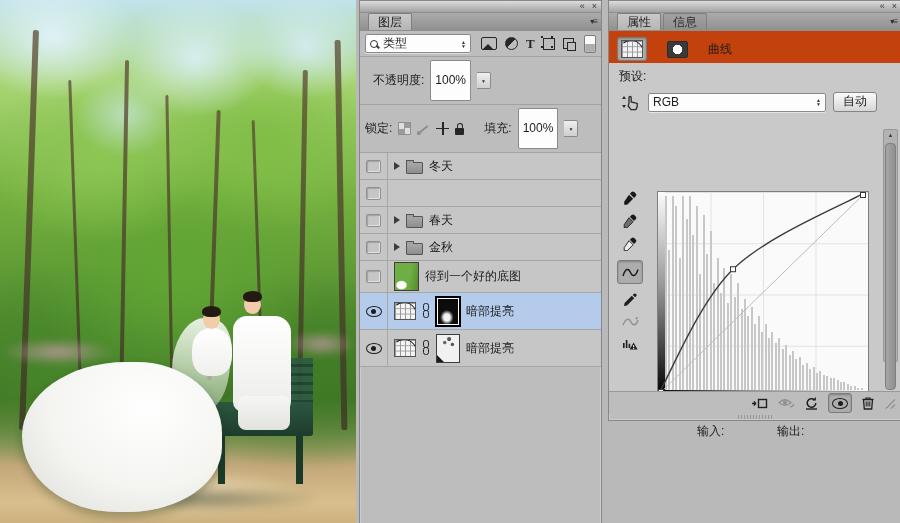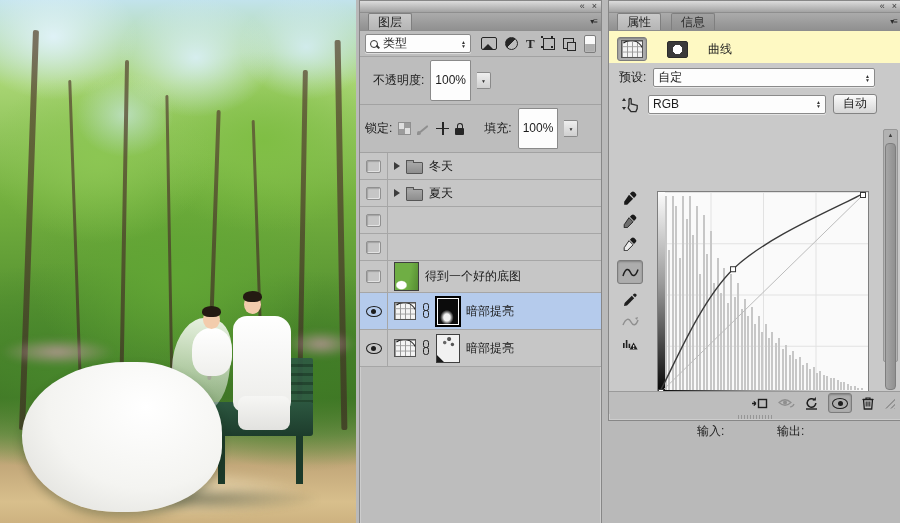--- a/index.html
+++ b/index.html
@@ -14,7 +14,7 @@
   .tabbar{height:17px;background:linear-gradient(#ababab,#909090);display:flex;align-items:flex-end;border-bottom:1px solid #8e8e8e;padding-left:8px;}
   .tab{height:16px;line-height:16px;padding:0 9px;font-size:12px;color:#222;}
   .tab.active{background:linear-gradient(#c9c9c9,#b5b5b5);border:1px solid #7f7f7f;border-bottom:none;border-radius:2px 2px 0 0;}
-  .tab.inactive{color:#2e2e2e;background:linear-gradient(#a2a2a2,#8f8f8f);border:1px solid #7f7f7f;border-bottom:none;margin-left:10px;border-radius:2px 2px 0 0;}
+  .tab.inactive{color:#2e2e2e;background:linear-gradient(#a2a2a2,#8f8f8f);border:1px solid #7f7f7f;border-bottom:none;margin-left:2px;border-radius:2px 2px 0 0;}
   .panelmenu{margin-left:auto;margin-right:4px;font-size:8px;color:#2c2c2c;letter-spacing:-1px;align-self:center;}
   
   .combo{background:#fdfdfd;border:1px solid #8a8a8a;border-radius:2px;height:17px;display:flex;align-items:center;

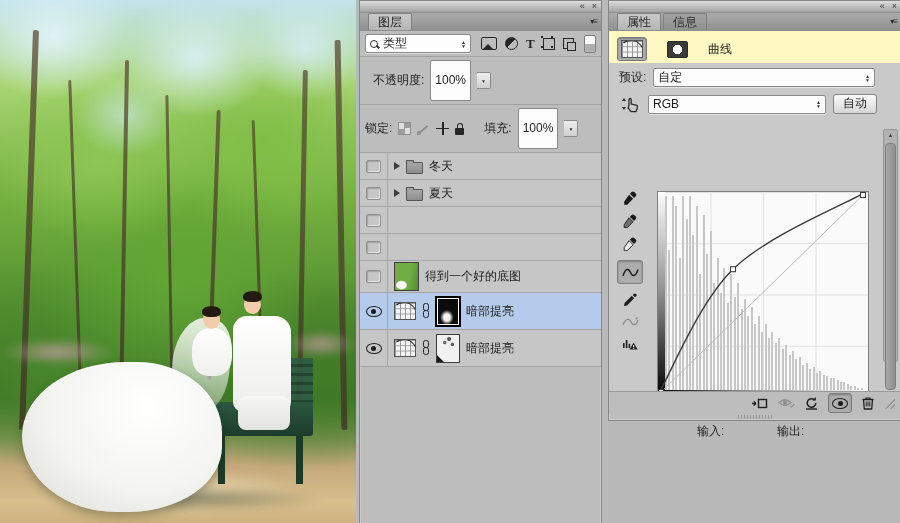--- a/index.html
+++ b/index.html
@@ -115,7 +115,7 @@
   .lname{white-space:nowrap;overflow:hidden;}
   
   #propsPanel{left:608px;top:0;width:292px;height:419px;}
-  .pp-head{display:flex;align-items:center;gap:20px;padding:6px 8px 5px;border-bottom:1px solid #a0a0a0;background:#fef9c3;}
+  .pp-head{display:flex;align-items:center;gap:20px;padding:6px 8px 5px;border-bottom:1px solid #a0a0a0;background:#c2410c;}
   .pp-body{position:absolute;left:0;top:62px;right:0;bottom:28px;background:#c9c9c9;}
   .pp-row{display:flex;align-items:center;gap:7px;padding:5px 10px 0 10px;}
   .toolcol{position:absolute;left:6px;top:128px;width:30px;display:flex;flex-direction:column;gap:9px;align-items:center;}

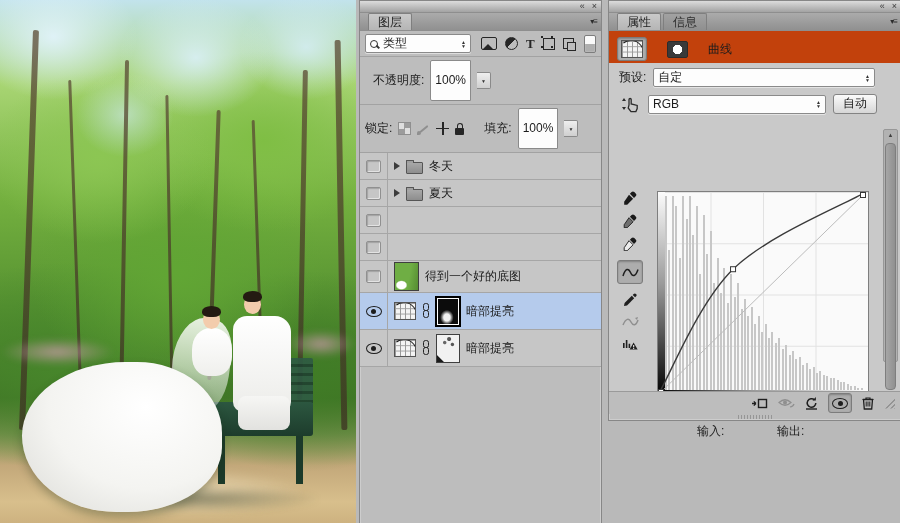--- a/index.html
+++ b/index.html
@@ -306,13 +306,6 @@
     <div class="pp-body">
       <div class="pp-row">
         <span class="lbl">预设:</span>
-        <div class="combo" style="flex:1;margin-right:16px;">
-          <span class="grow">自定</span>
-          <span class="spin">
-              <span>▲</span>
-              <span>▼</span>
-            </span>
-        </div>
       </div>
       <div class="pp-row" style="padding-top:7px;border-radius:7px;">
         <svg width="22" height="17" viewBox="0 0 22 17">

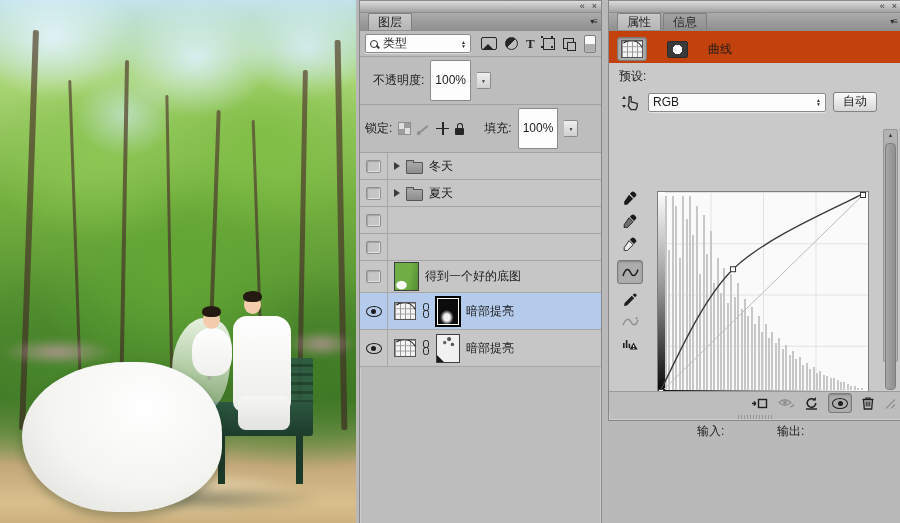--- a/index.html
+++ b/index.html
@@ -233,11 +233,6 @@
       <div class="lrow" style="height:26px;">
         <div class="eyecell">
             <span class="iwell"></span>
-          </div>
-        <div class="rowbody">
-            <span class="itri"></span>
-          <span class="ifolder"></span>
-          <span class="lname">夏天</span>
           </div>
       </div>
       <div class="lrow" style="height:26px;">

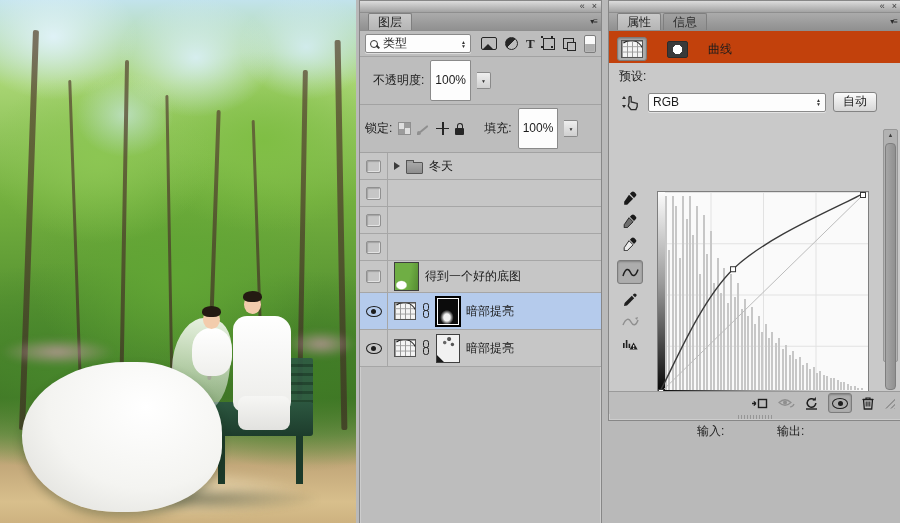--- a/index.html
+++ b/index.html
@@ -238,6 +238,11 @@
       <div class="lrow" style="height:26px;">
         <div class="eyecell">
             <span class="iwell"></span>
+          </div>
+        <div class="rowbody">
+            <span class="itri"></span>
+          <span class="ifolder"></span>
+          <span class="lname">春天</span>
           </div>
       </div>
       <div class="lrow" style="height:26px;">

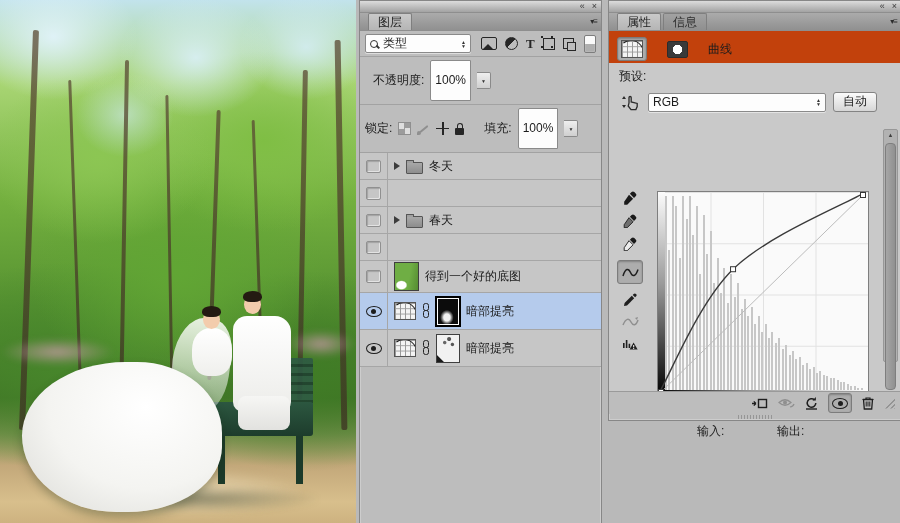--- a/index.html
+++ b/index.html
@@ -248,6 +248,11 @@
       <div class="lrow" style="height:26px;">
         <div class="eyecell">
             <span class="iwell"></span>
+          </div>
+        <div class="rowbody">
+            <span class="itri"></span>
+          <span class="ifolder"></span>
+          <span class="lname">金秋</span>
           </div>
       </div>
       <div class="lrow" style="height:31px;">

